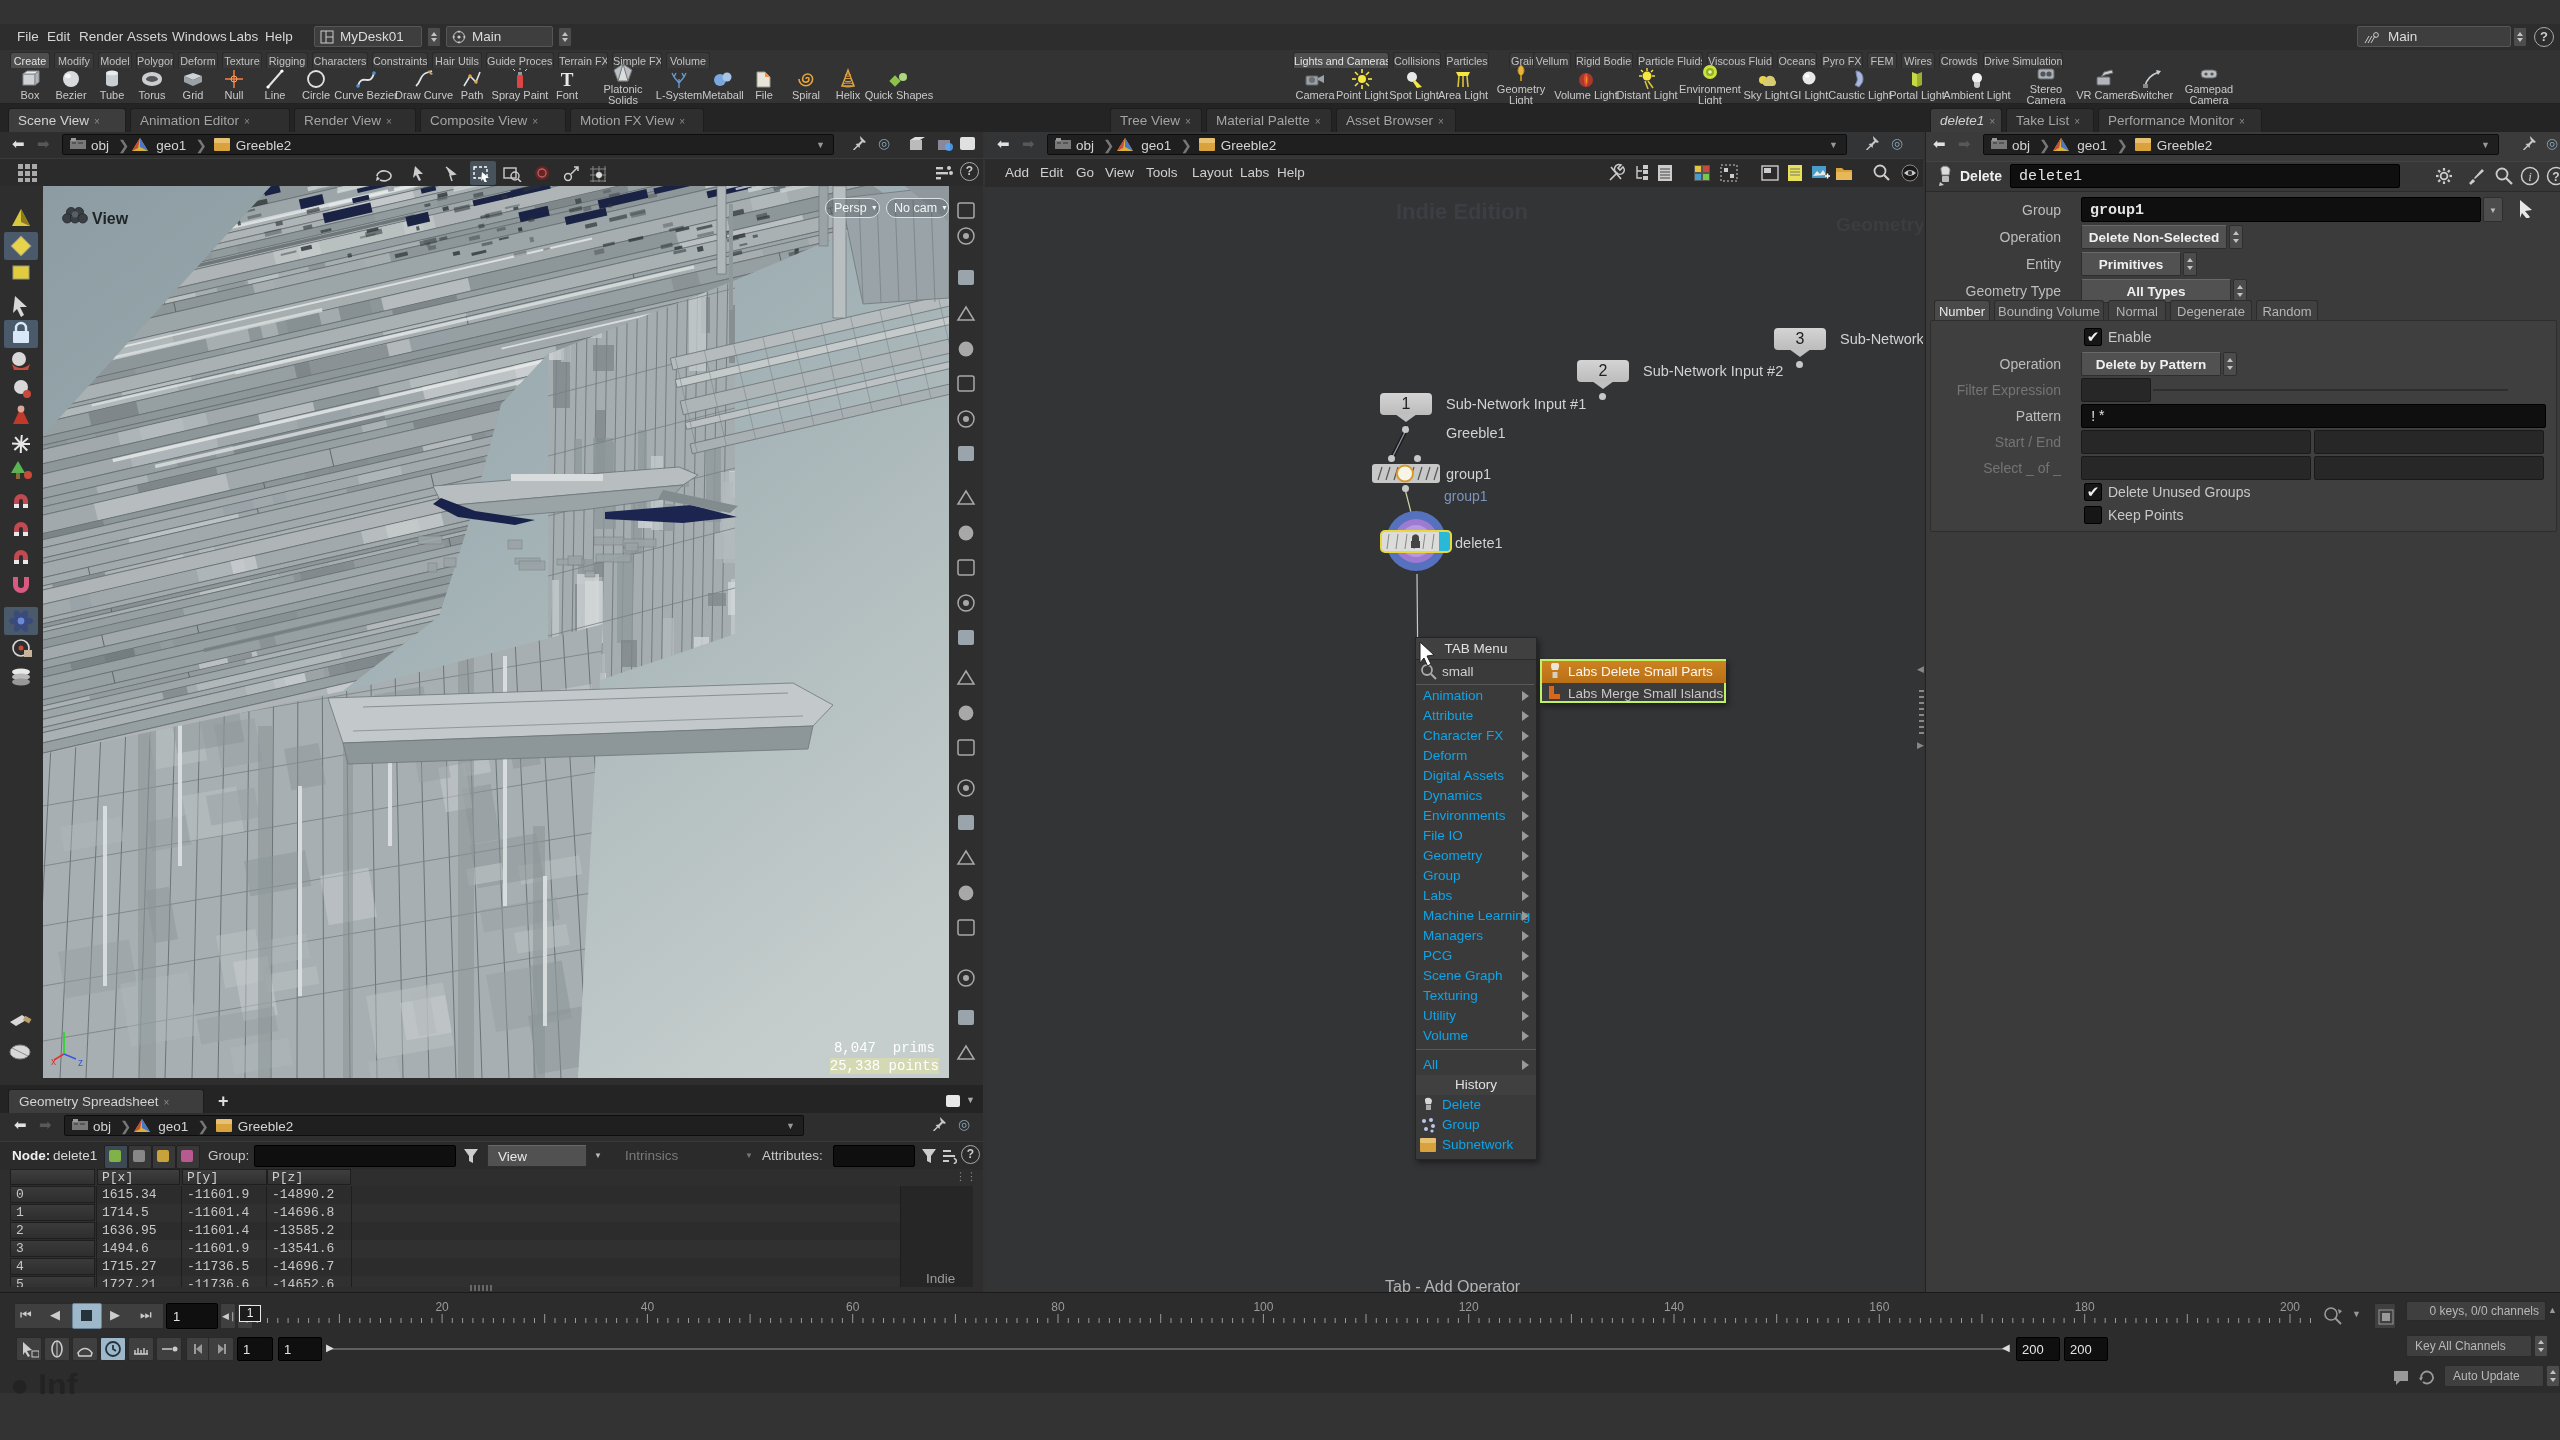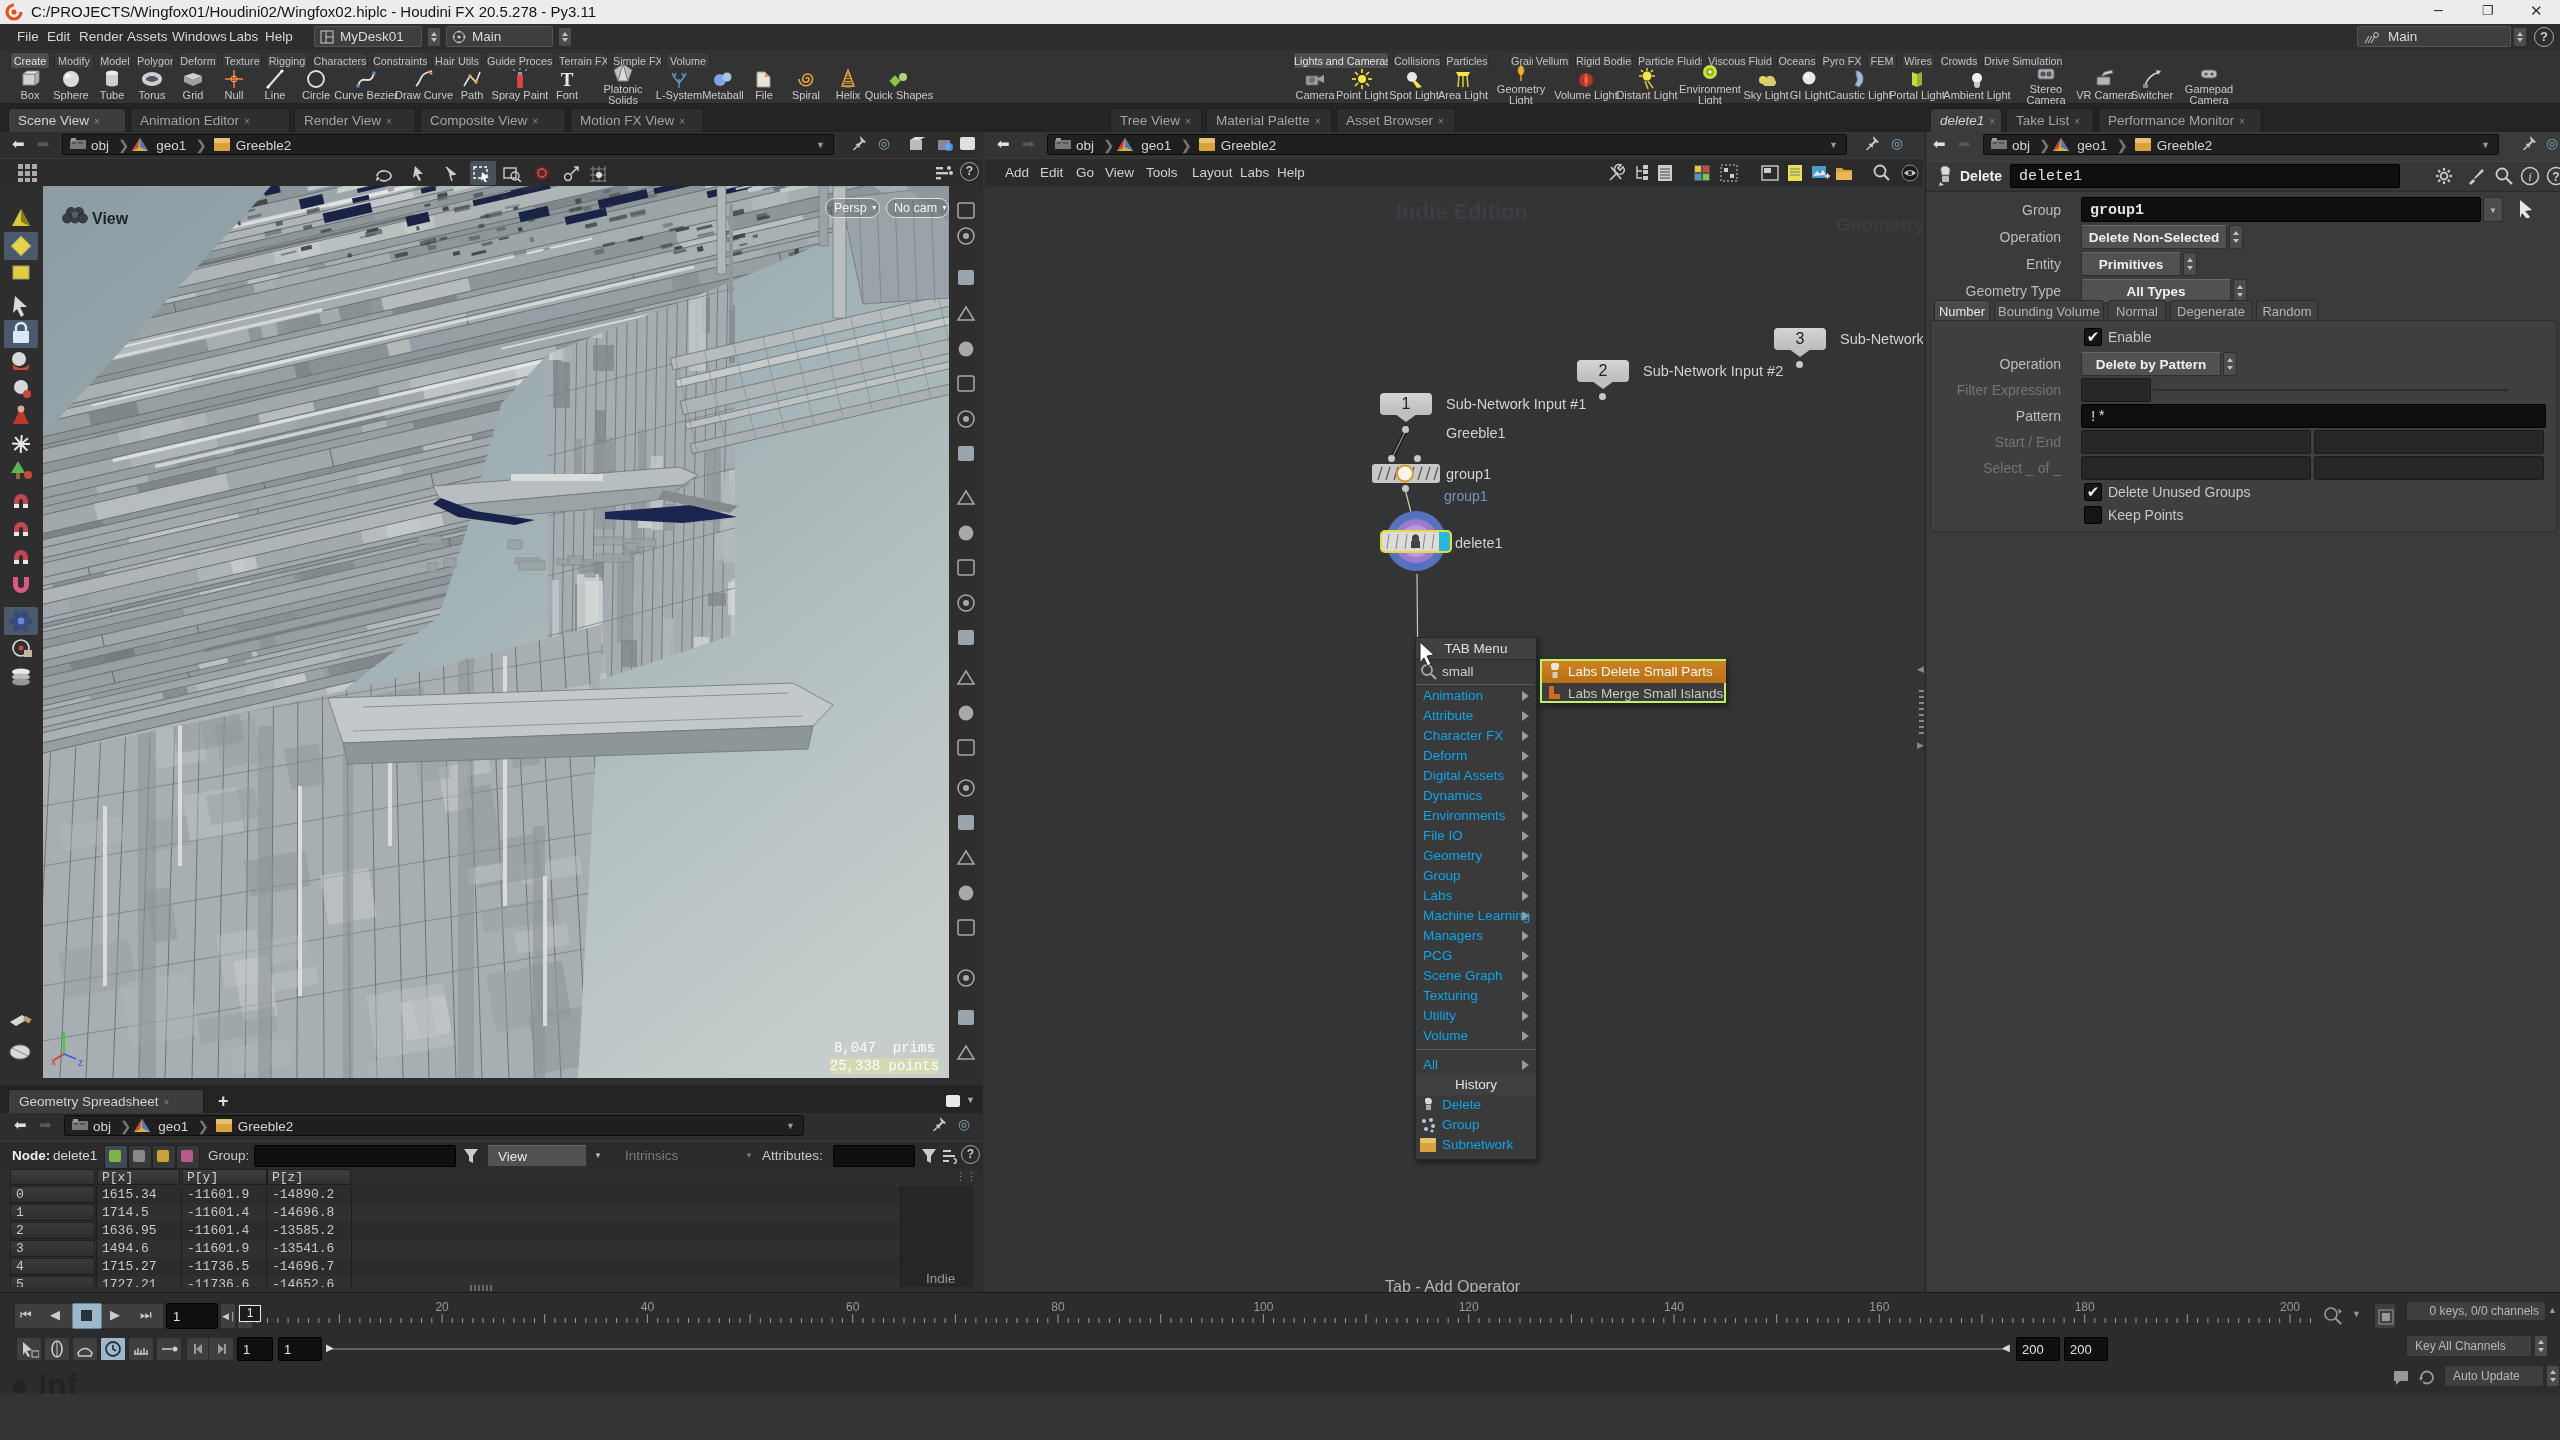--- a/index.html
+++ b/index.html
@@ -29,16 +29,6 @@
 .nlab{position:absolute;color:#d2d2d2;font-size:14.5px;white-space:nowrap;}
 </style></head><body>
 <div id="root">
-<div class="abs" style="left:0;top:0;width:2560px;height:24px;background:#ececec;color:#141414;font-size:15px;">
-<svg class="abs" style="left:5px;top:3px" width="18" height="18" viewBox="0 0 18 18">
-        <path d="M9 2 a7 7 0 1 0 7 7" fill="none" stroke="#e8501e" stroke-width="3.2"></path>
-        <circle cx="9" cy="9" r="2.6" fill="#e8501e"></circle>
-      </svg>
-<span class="abs" style="left:31px;top:3px">C:/PROJECTS/Wingfox01/Houdini02/Wingfox02.hiplc - Houdini FX 20.5.278 - Py3.11</span>
-<span class="abs" style="left:2434px;top:1px;color:#333;font-size:16px;">–</span>
-<span class="abs" style="left:2482px;top:3px;color:#333;font-size:13px;">❐</span>
-<span class="abs" style="left:2530px;top:2px;color:#333;font-size:15px;">✕</span>
-</div>
 <div class="abs" style="left:0;top:24px;width:2560px;height:26px;background:#2d2d2d;color:#d6d6d6;font-size:13.5px;">
 <span class="abs" style="left:17px;top:5px">File</span>
 <span class="abs" style="left:47px;top:5px">Edit</span>

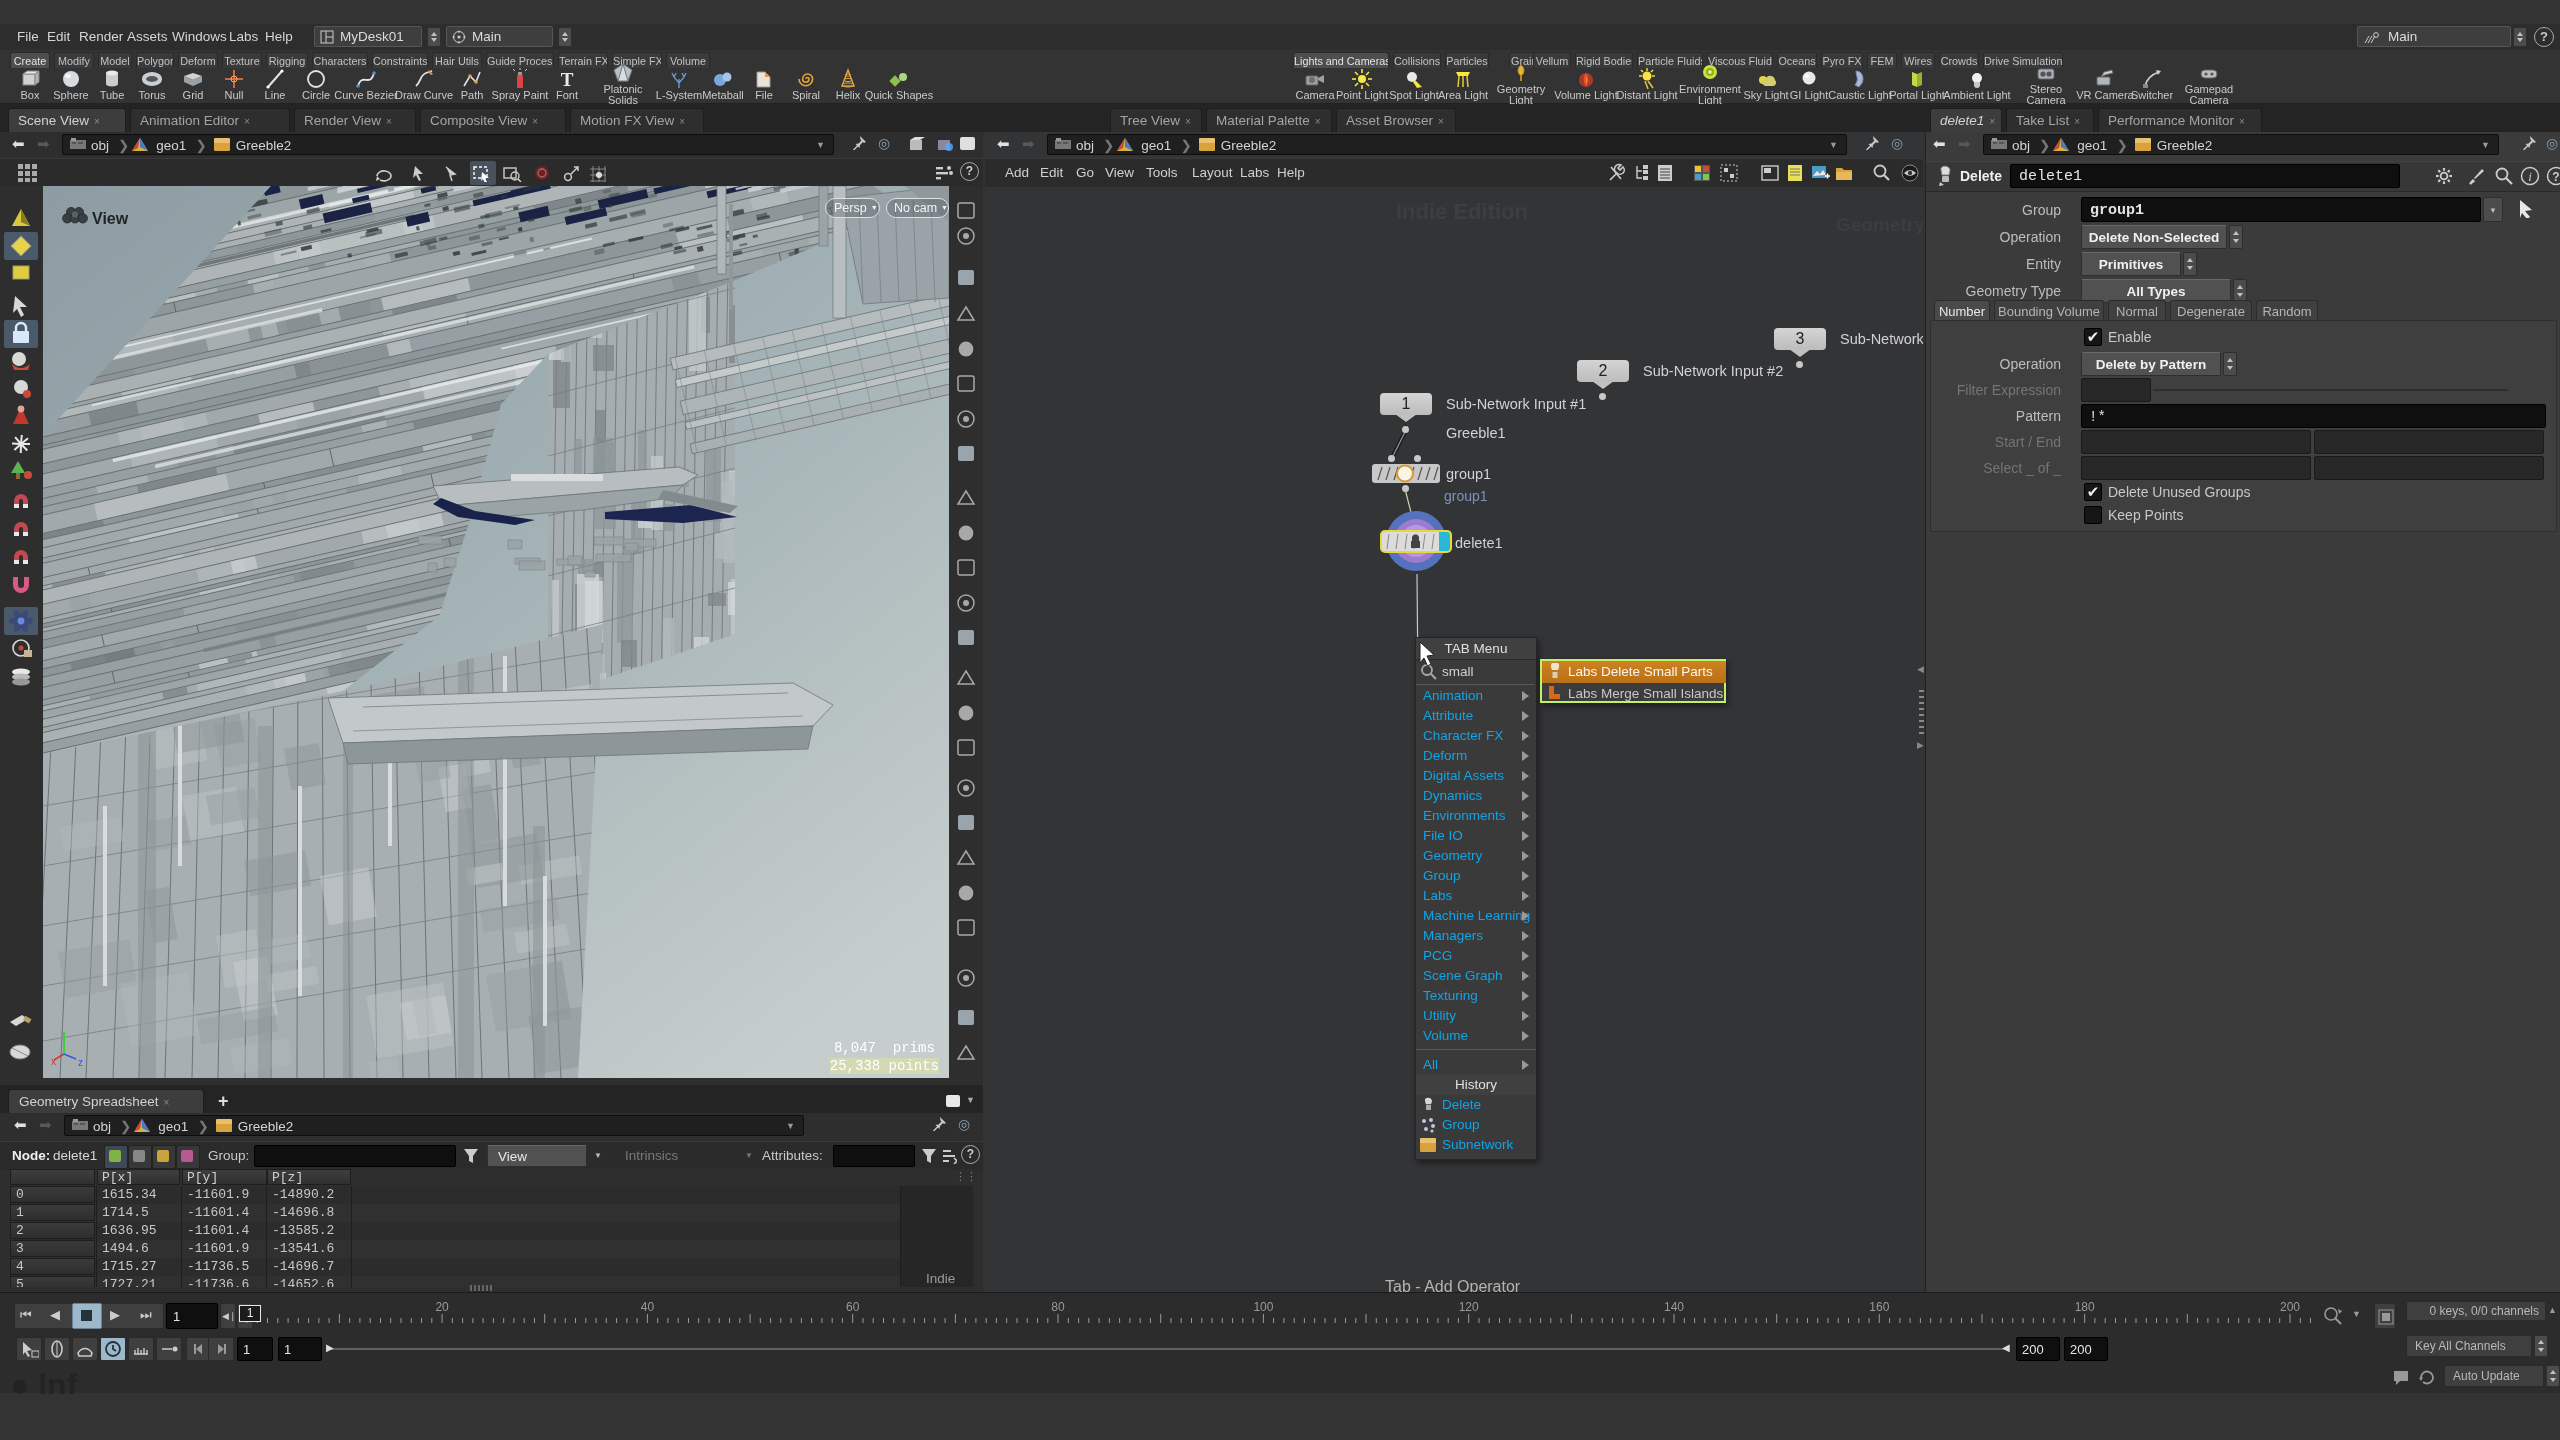--- a/index.html
+++ b/index.html
@@ -108,7 +108,7 @@
           <circle cx="12" cy="11" r="8" fill="#d7dbde"></circle>
           <ellipse cx="9" cy="8" rx="3" ry="2.2" fill="#f4f6f8"></ellipse>
         </svg>
-        <span>Sphere</span>
+        <span>Bezier</span>
       </div>
 <div class="tool" style="left:70px;top:18px;">
         <svg width="24" height="22" viewBox="0 0 24 22" style="display:block;margin:0 auto;">

